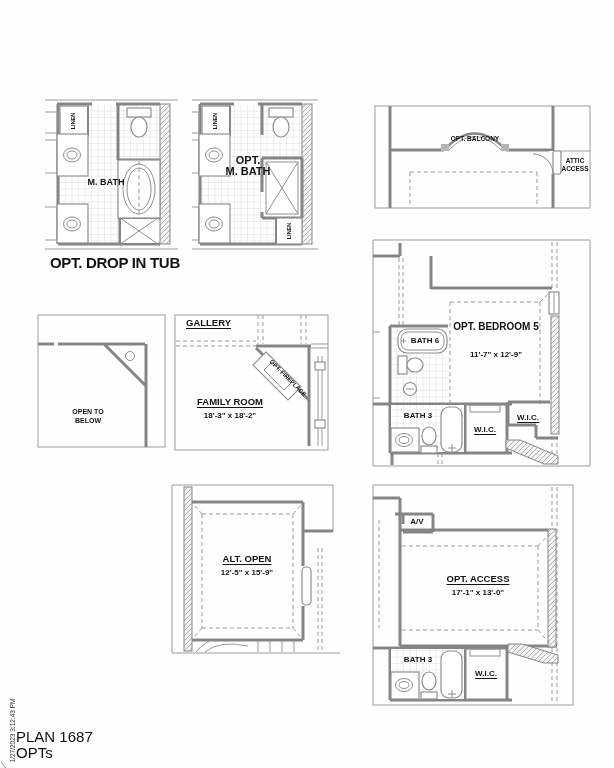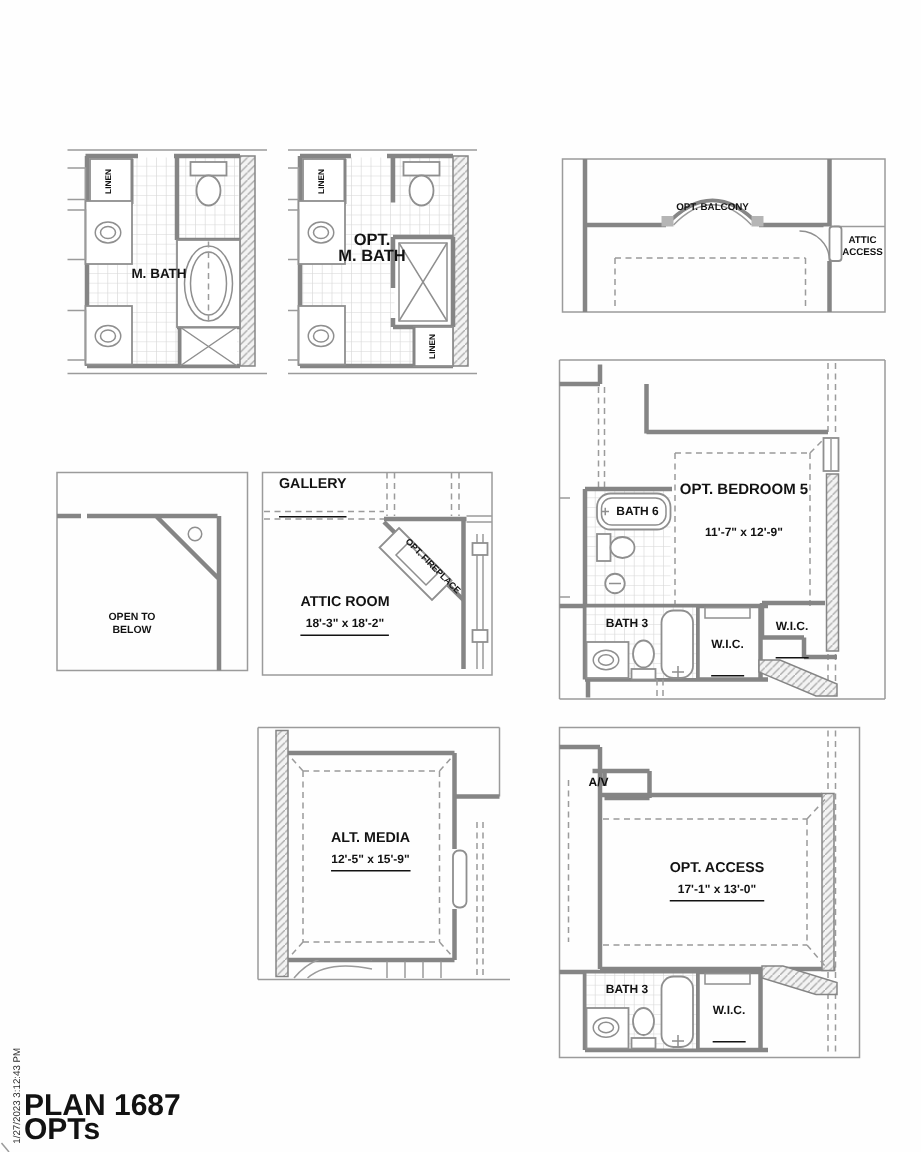--- a/index.html
+++ b/index.html
@@ -257,6 +257,7 @@
 
 <div class="lbl" style="left:106px;top:177px;font-size:9px">M. BATH</div>
 <div class="lbl-v" style="left:73px;top:121px">LINEN</div>
+<div class="lbl-l" style="left:50px;top:254px;font-size:15px;letter-spacing:-0.3px">OPT. DROP IN TUB</div>
 
 <div class="lbl two" style="left:248px;top:155px;font-size:11px;line-height:11px">
   <div>OPT.</div>

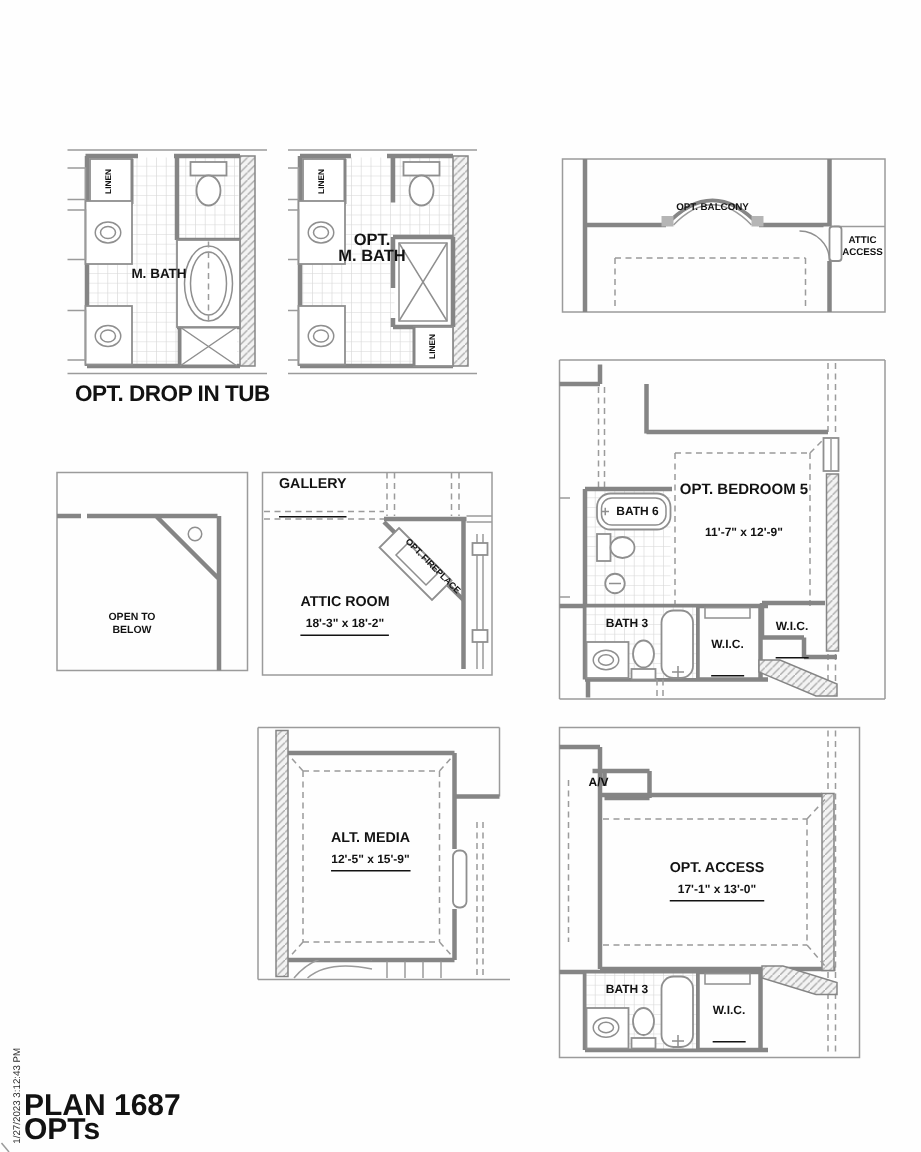--- a/index.html
+++ b/index.html
@@ -20,7 +20,7 @@
   .lbl-v{position:absolute;font-weight:bold;white-space:nowrap;font-size:5.5px;
          transform:translate(-50%,-50%) rotate(-90deg);}
   .two{text-align:center;}
-  .u{border-bottom:1.2px solid #121212;padding-bottom:16px;}
+  .u{border-bottom:1.2px solid #121212;padding-bottom:0px;}
   .rot45{transform:translate(-50%,-50%) rotate(45deg);}
   #plan-title{position:absolute;left:16px;top:729px;font-weight:bold;font-size:20px;line-height:16px;}
   #timestamp{position:absolute;left:-25px;top:727px;width:74px;font-size:6.5px;font-weight:normal;

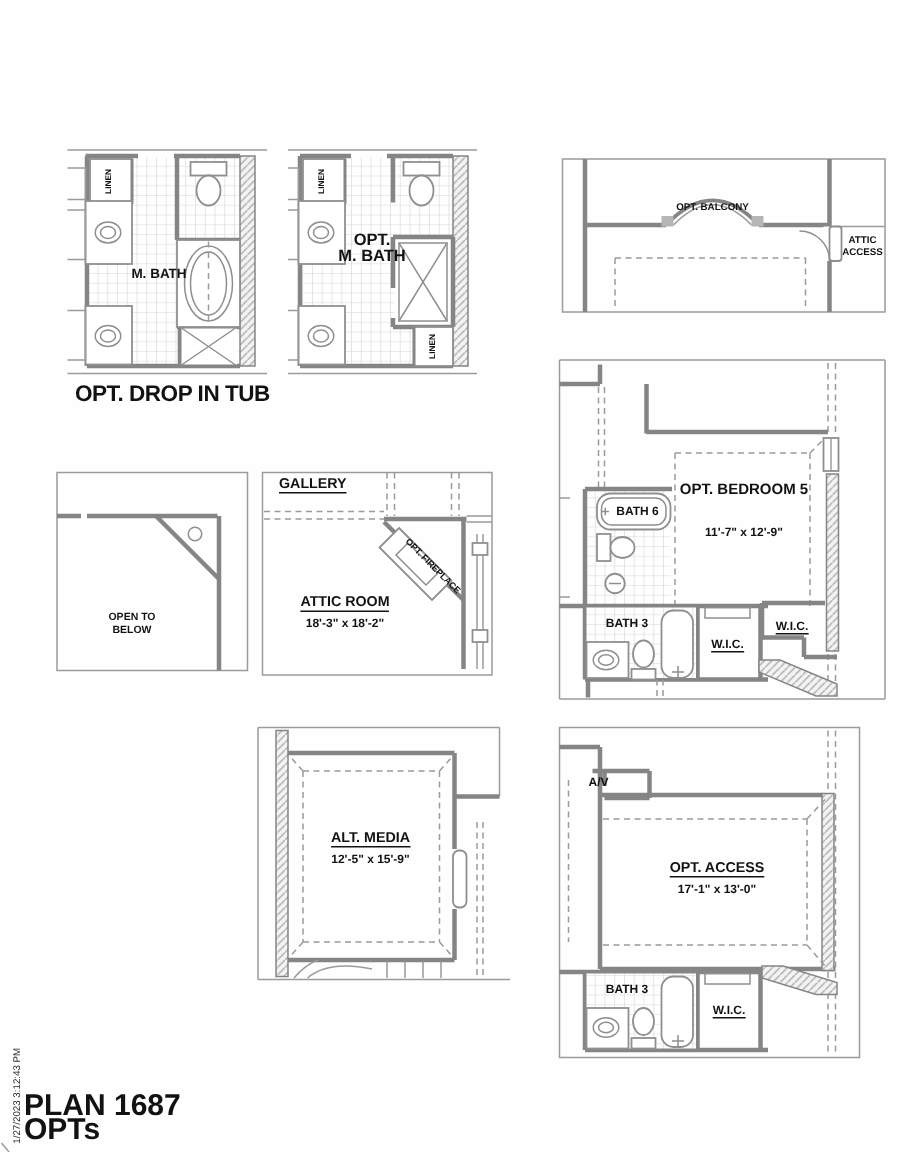--- a/index.html
+++ b/index.html
@@ -278,7 +278,7 @@
 </div>
 
 <div class="lbl-l u" style="left:186px;top:317px;font-size:9.5px">GALLERY</div>
-<div class="lbl u" style="left:230px;top:396px;font-size:9.5px">ATTIC ROOM</div>
+<div class="lbl u" style="left:230px;top:396px;font-size:9.5px">FAMILY ROOM</div>
 <div class="lbl" style="left:230px;top:411px;font-size:8px">18'-3" x 18'-2"</div>
 <div class="lbl rot45" style="left:288px;top:378px;font-size:6px">OPT. FIREPLACE</div>
 

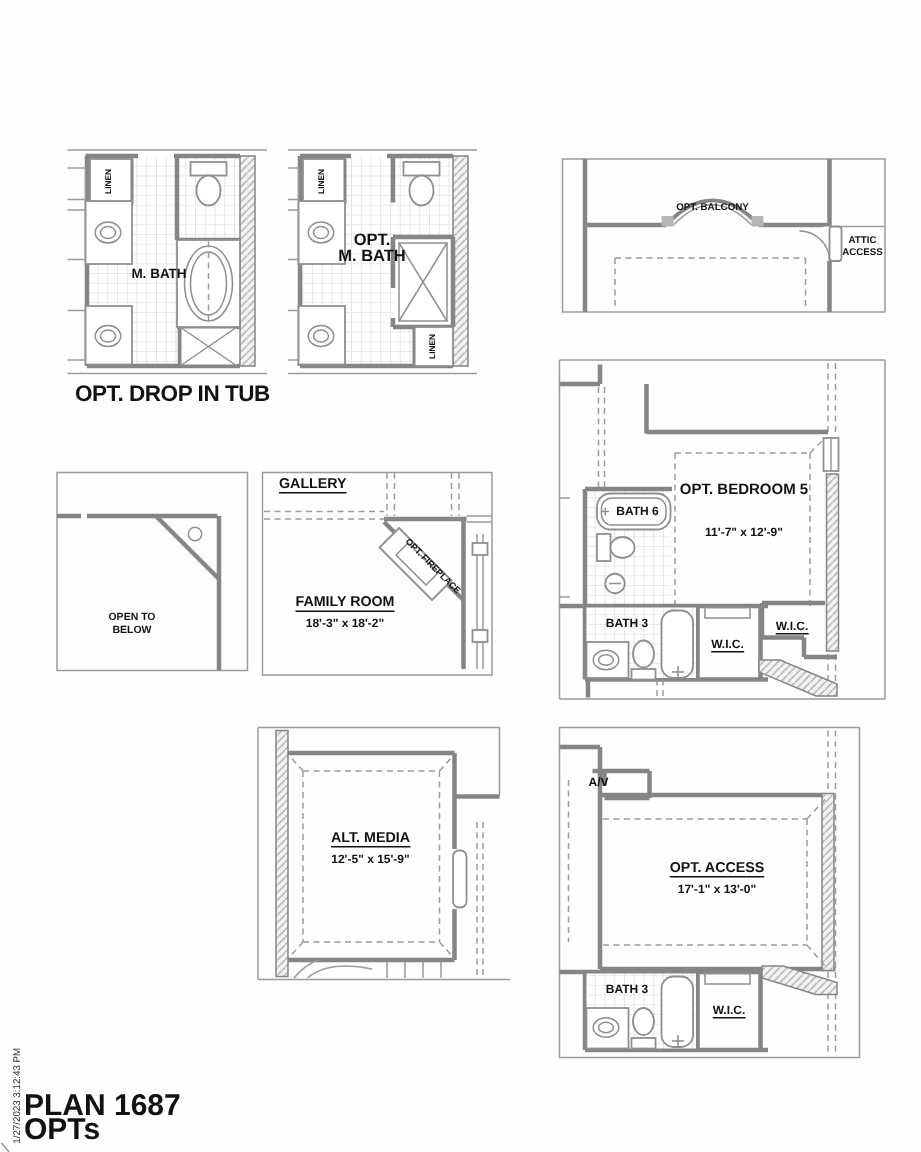--- a/index.html
+++ b/index.html
@@ -292,7 +292,7 @@
 <div class="lbl u" style="left:247px;top:553px;font-size:9.5px">ALT. MEDIA</div>
 <div class="lbl" style="left:247px;top:568px;font-size:8px">12'-5" x 15'-9"</div>
 
-<div class="lbl" style="left:399px;top:517px;font-size:8px">A/V</div>
+<div class="lbl" style="left:417px;top:517px;font-size:8px">A/V</div>
 <div class="lbl u" style="left:478px;top:573px;font-size:9.5px">OPT. ACCESS</div>
 <div class="lbl" style="left:478px;top:588px;font-size:8px">17'-1" x 13'-0"</div>
 <div class="lbl" style="left:418px;top:655px;font-size:8px">BATH 3</div>

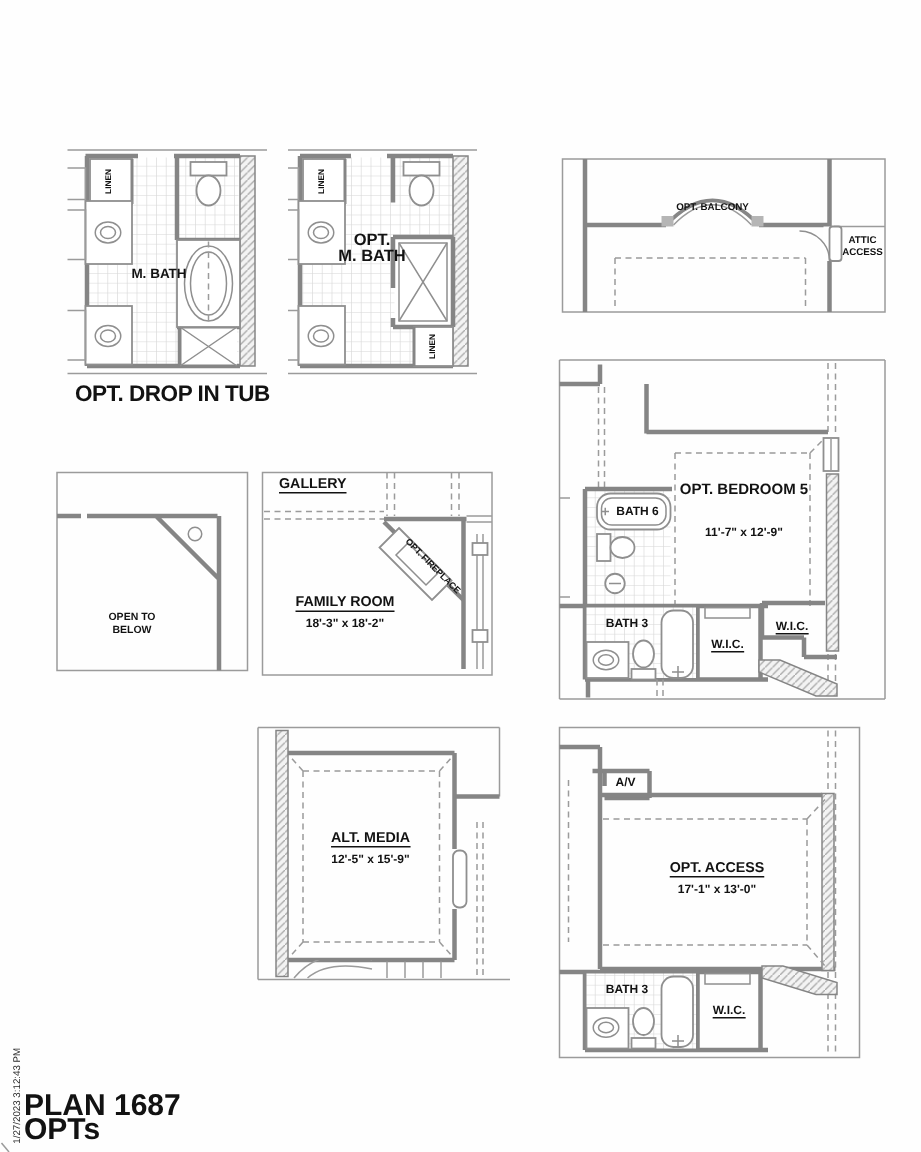--- a/index.html
+++ b/index.html
@@ -289,7 +289,7 @@
 <div class="lbl u" style="left:485px;top:425px;font-size:8px">W.I.C.</div>
 <div class="lbl u" style="left:528px;top:413px;font-size:8px">W.I.C.</div>
 
-<div class="lbl u" style="left:247px;top:553px;font-size:9.5px">ALT. MEDIA</div>
+<div class="lbl u" style="left:247px;top:553px;font-size:9.5px">ALT. OPEN</div>
 <div class="lbl" style="left:247px;top:568px;font-size:8px">12'-5" x 15'-9"</div>
 
 <div class="lbl" style="left:417px;top:517px;font-size:8px">A/V</div>

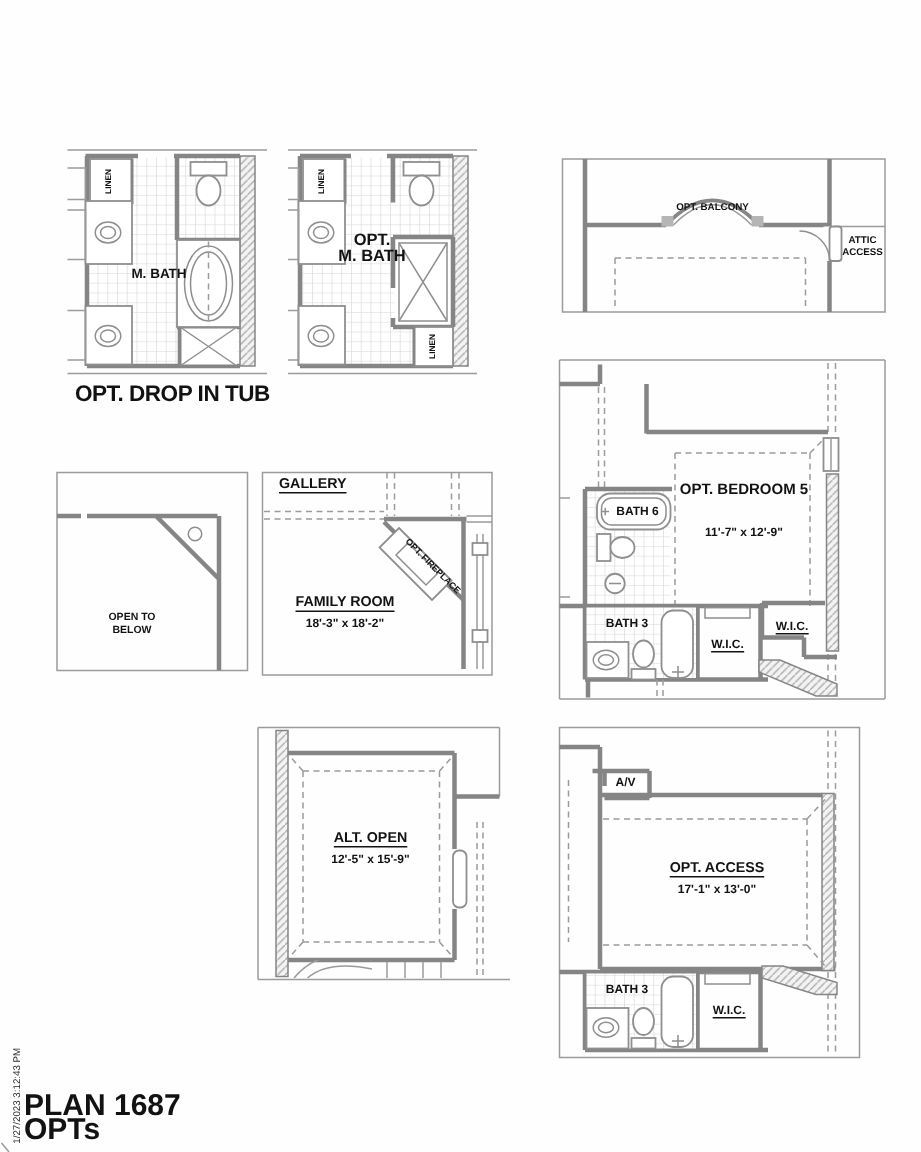--- a/index.html
+++ b/index.html
@@ -22,7 +22,7 @@
   .two{text-align:center;}
   .u{border-bottom:1.2px solid #121212;padding-bottom:0px;}
   .rot45{transform:translate(-50%,-50%) rotate(45deg);}
-  #plan-title{position:absolute;left:16px;top:729px;font-weight:bold;font-size:20px;line-height:16px;}
+  #plan-title{position:absolute;left:16px;top:729px;font-weight:normal;font-size:15px;line-height:16px;}
   #timestamp{position:absolute;left:-25px;top:727px;width:74px;font-size:6.5px;font-weight:normal;
              text-align:center;transform:rotate(-90deg);color:#2a2a2a;}
 </style>

